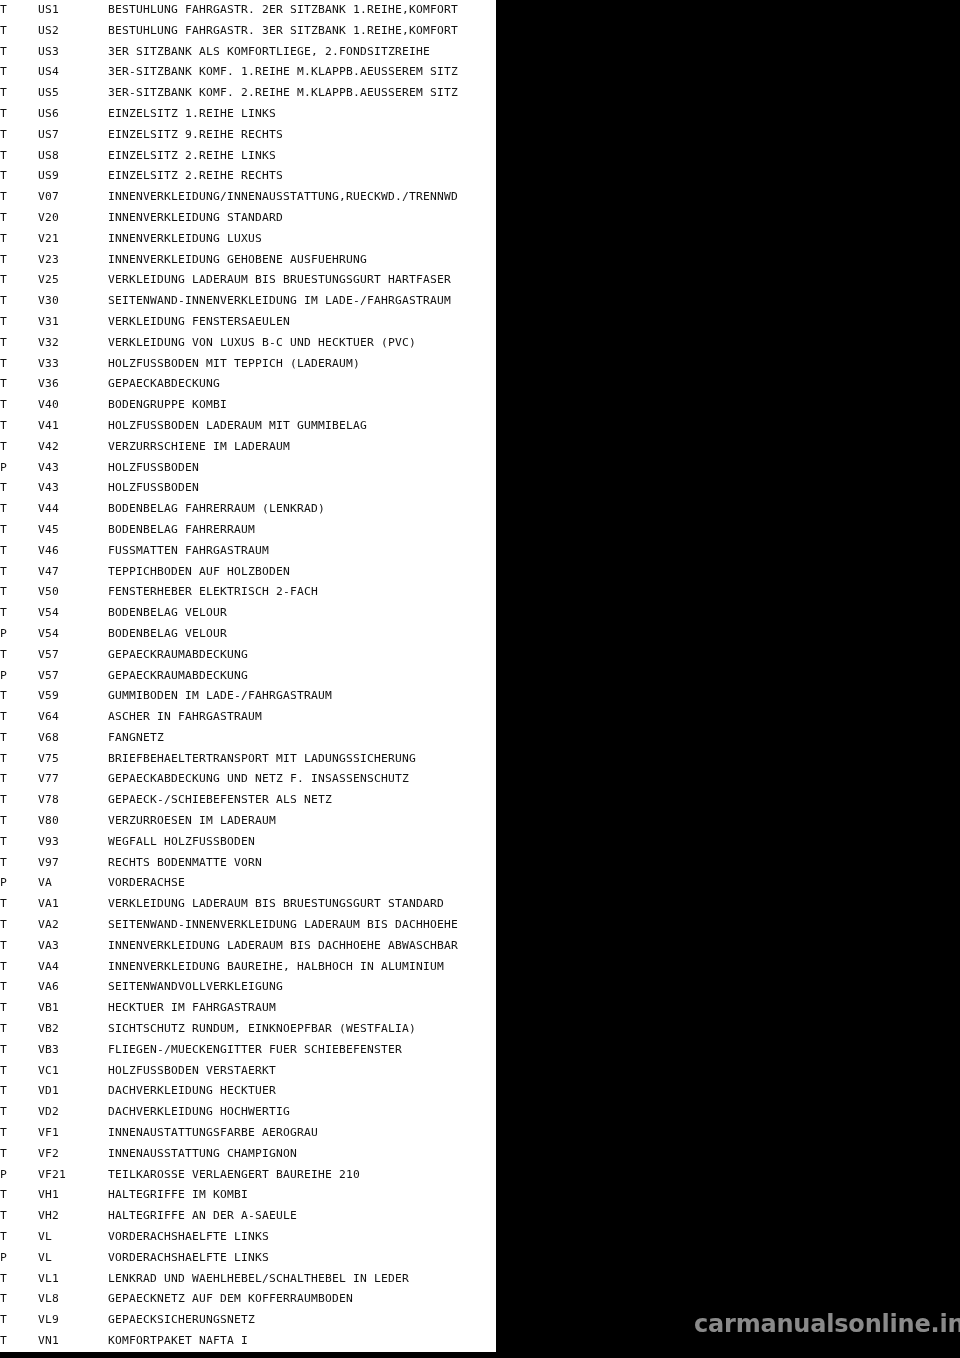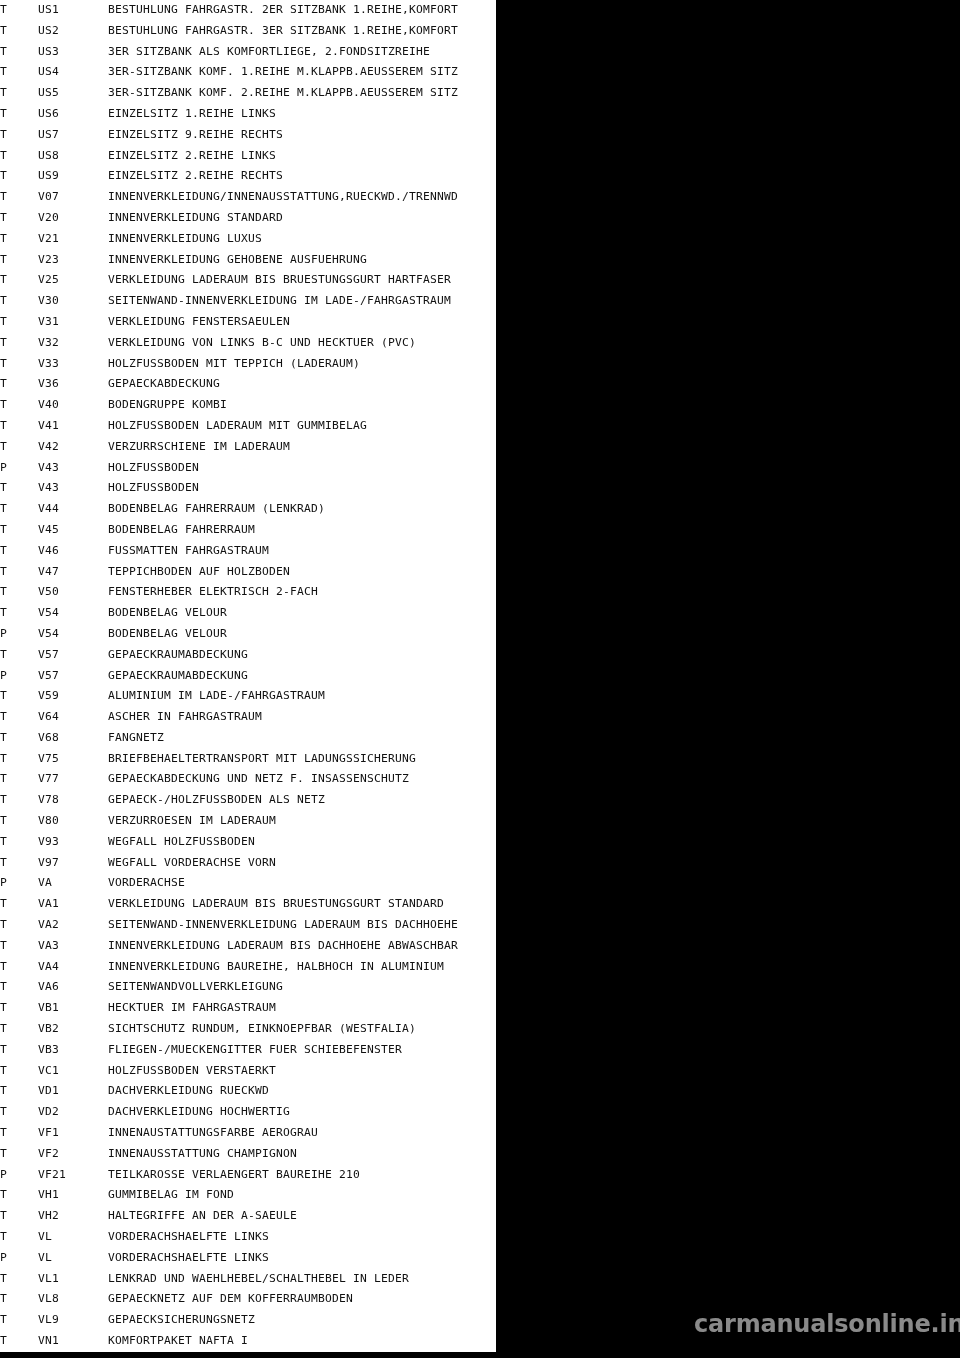--- a/index.html
+++ b/index.html
@@ -190,7 +190,7 @@
         <tr>
           <td class="col-type">T</td>
           <td class="col-code">V32</td>
-          <td class="col-desc">VERKLEIDUNG VON LINKS B-C UND HECKTUER (PVC)</td>
+          <td class="col-desc">VERKLEIDUNG VON LUXUS B-C UND HECKTUER (PVC)</td>
         </tr>
         <tr>
           <td class="col-type">T</td>

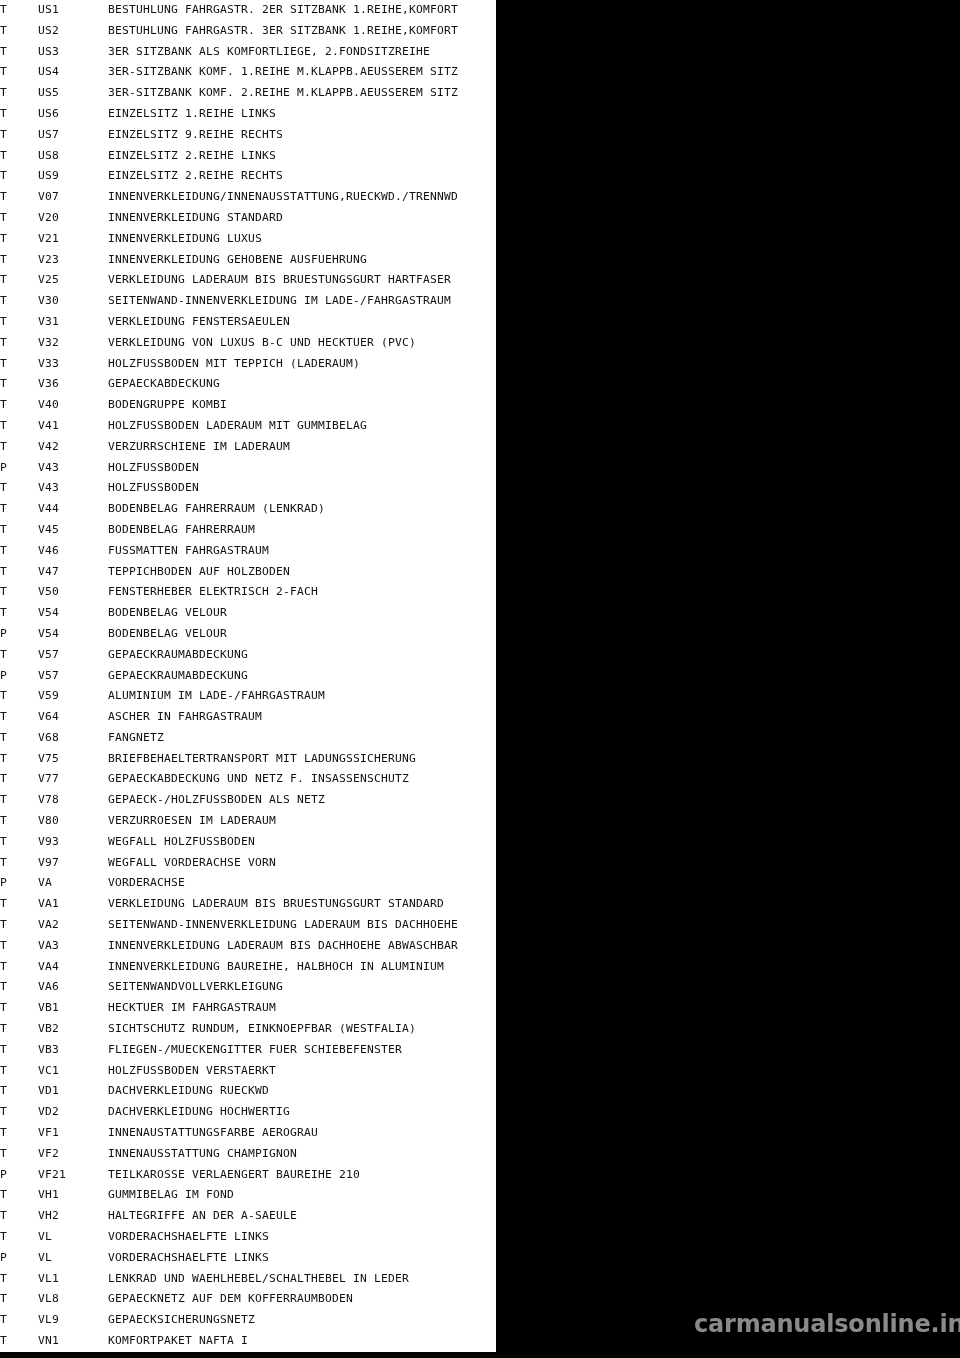--- a/index.html
+++ b/index.html
@@ -275,7 +275,7 @@
         <tr>
           <td class="col-type">T</td>
           <td class="col-code">V59</td>
-          <td class="col-desc">ALUMINIUM IM LADE-/FAHRGASTRAUM</td>
+          <td class="col-desc">GUMMIBODEN IM LADE-/FAHRGASTRAUM</td>
         </tr>
         <tr>
           <td class="col-type">T</td>

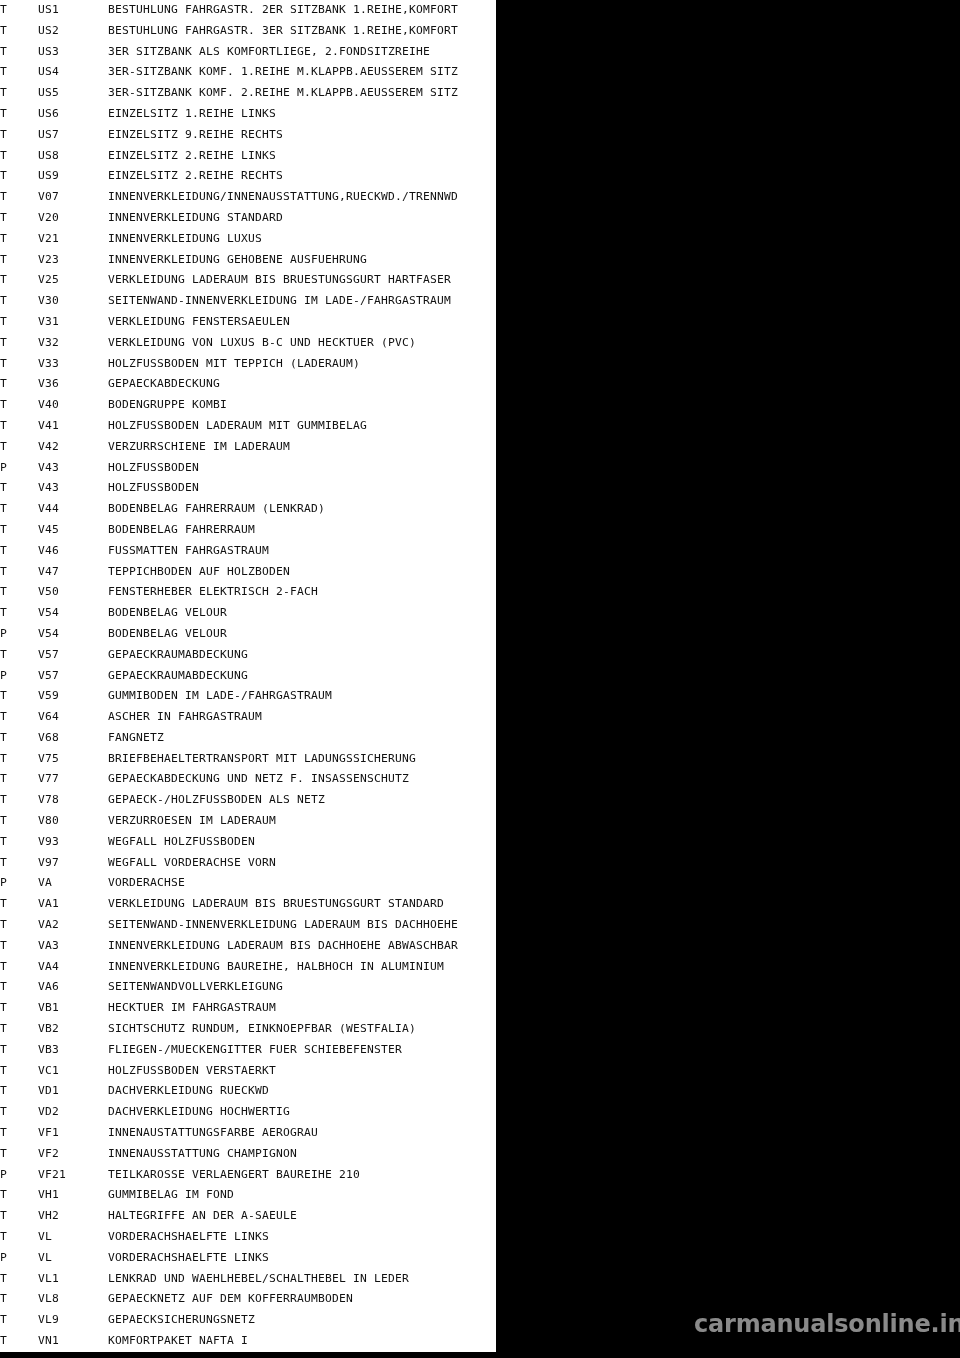--- a/index.html
+++ b/index.html
@@ -300,7 +300,7 @@
         <tr>
           <td class="col-type">T</td>
           <td class="col-code">V78</td>
-          <td class="col-desc">GEPAECK-/HOLZFUSSBODEN ALS NETZ</td>
+          <td class="col-desc">GEPAECK-/SCHIEBEFENSTER ALS NETZ</td>
         </tr>
         <tr>
           <td class="col-type">T</td>

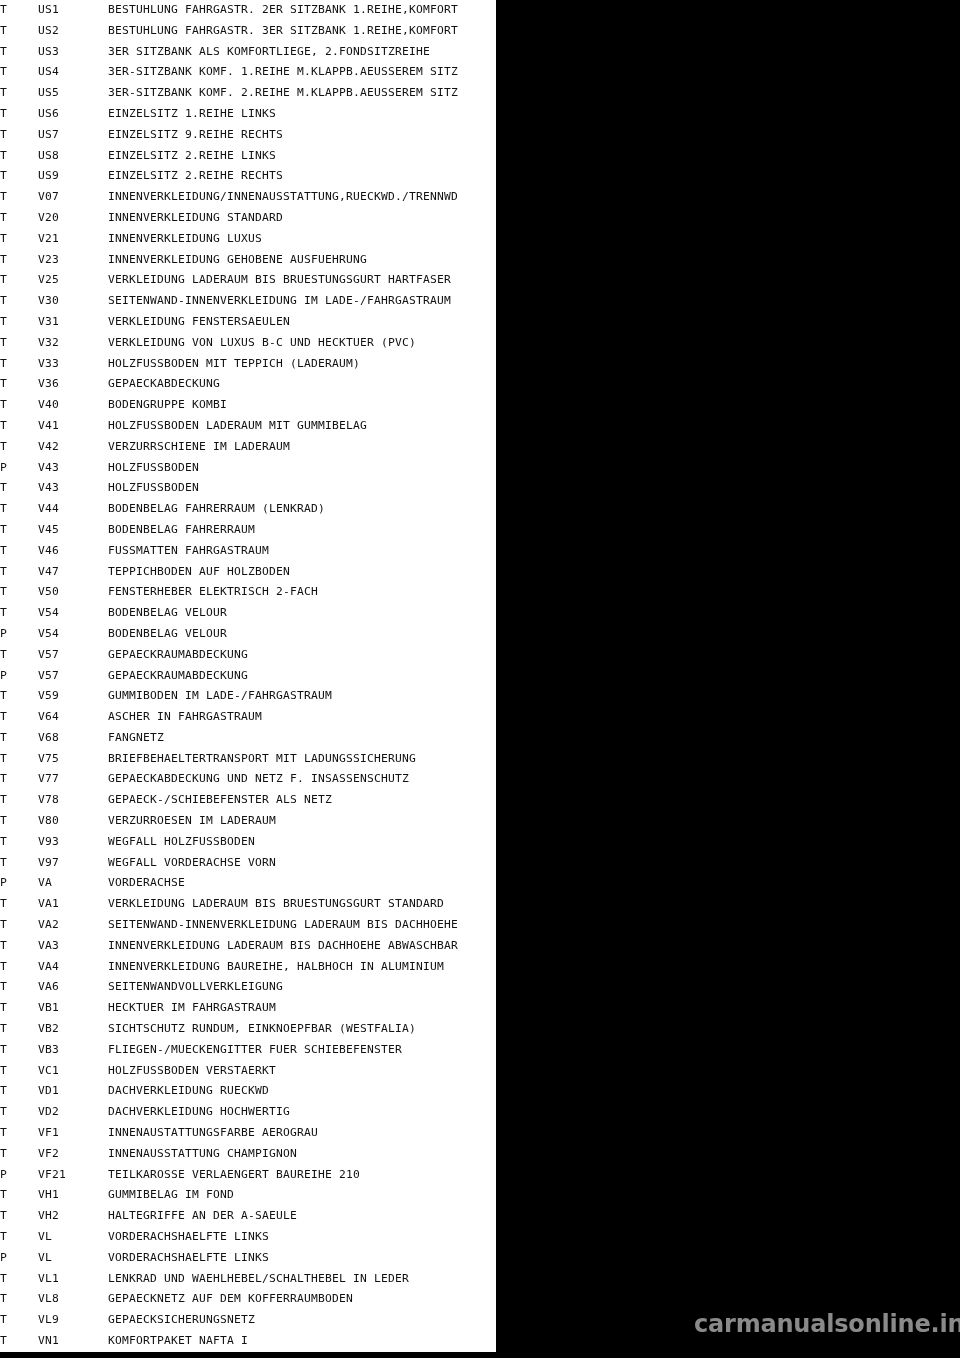--- a/index.html
+++ b/index.html
@@ -315,7 +315,7 @@
         <tr>
           <td class="col-type">T</td>
           <td class="col-code">V97</td>
-          <td class="col-desc">WEGFALL VORDERACHSE VORN</td>
+          <td class="col-desc">RECHTS BODENMATTE VORN</td>
         </tr>
         <tr>
           <td class="col-type">P</td>

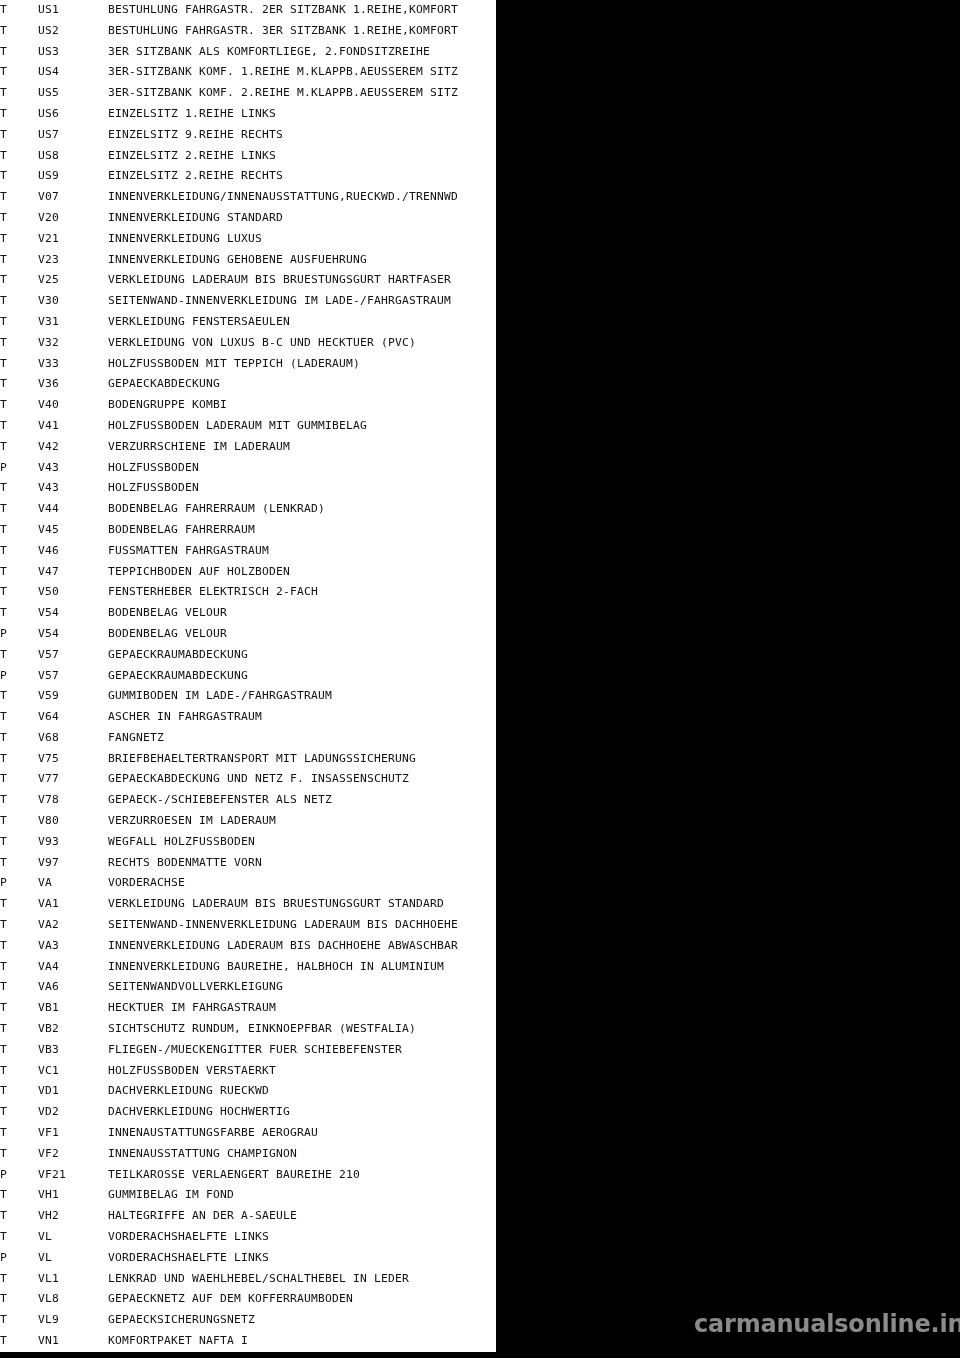--- a/index.html
+++ b/index.html
@@ -370,7 +370,7 @@
         <tr>
           <td class="col-type">T</td>
           <td class="col-code">VD1</td>
-          <td class="col-desc">DACHVERKLEIDUNG RUECKWD</td>
+          <td class="col-desc">DACHVERKLEIDUNG HECKTUER</td>
         </tr>
         <tr>
           <td class="col-type">T</td>

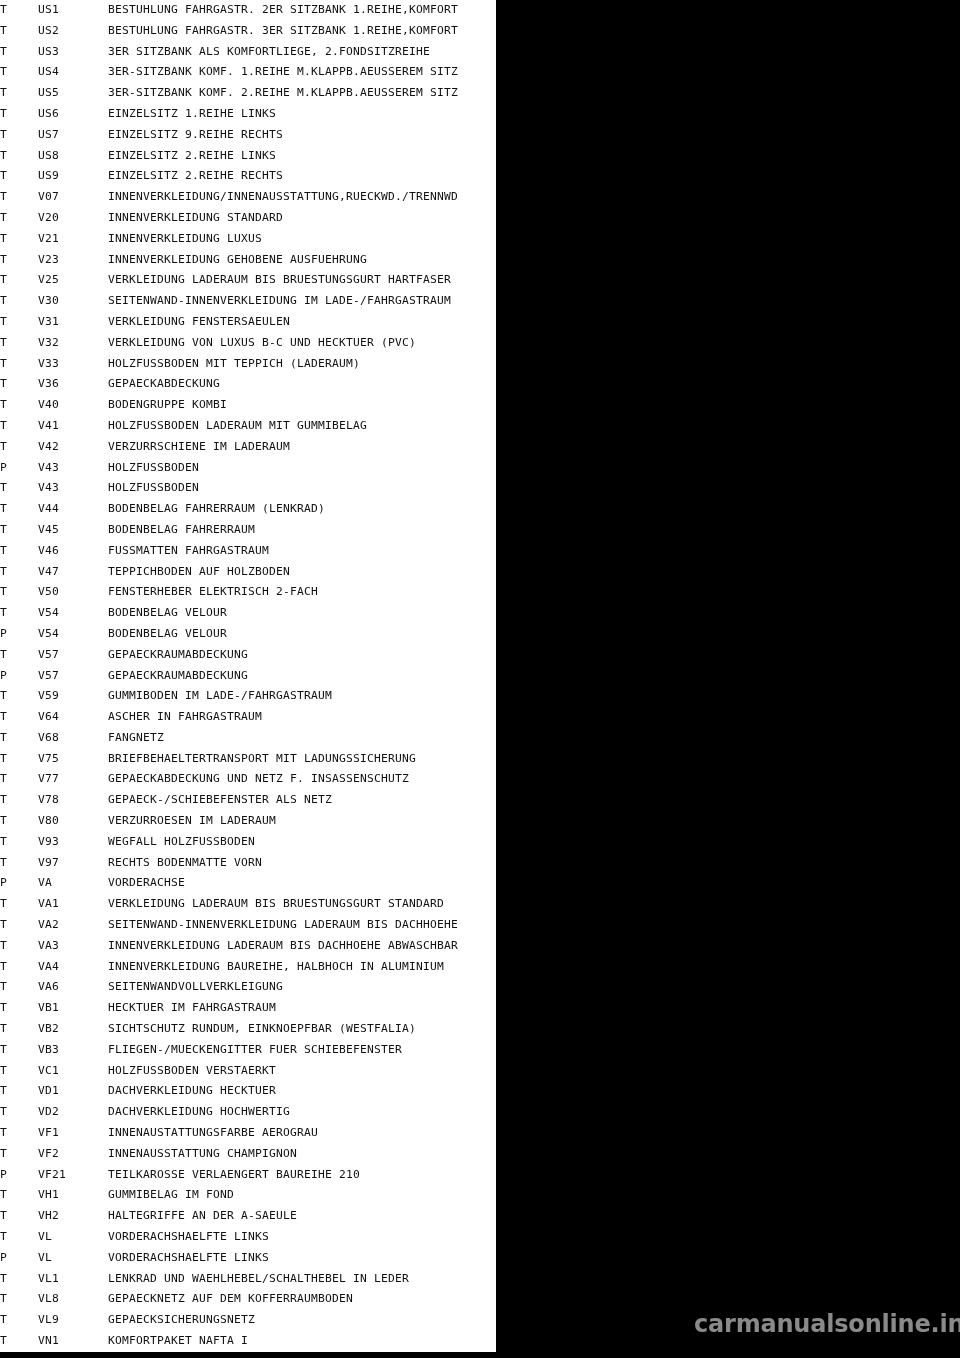--- a/index.html
+++ b/index.html
@@ -395,7 +395,7 @@
         <tr>
           <td class="col-type">T</td>
           <td class="col-code">VH1</td>
-          <td class="col-desc">GUMMIBELAG IM FOND</td>
+          <td class="col-desc">HALTEGRIFFE IM KOMBI</td>
         </tr>
         <tr>
           <td class="col-type">T</td>

